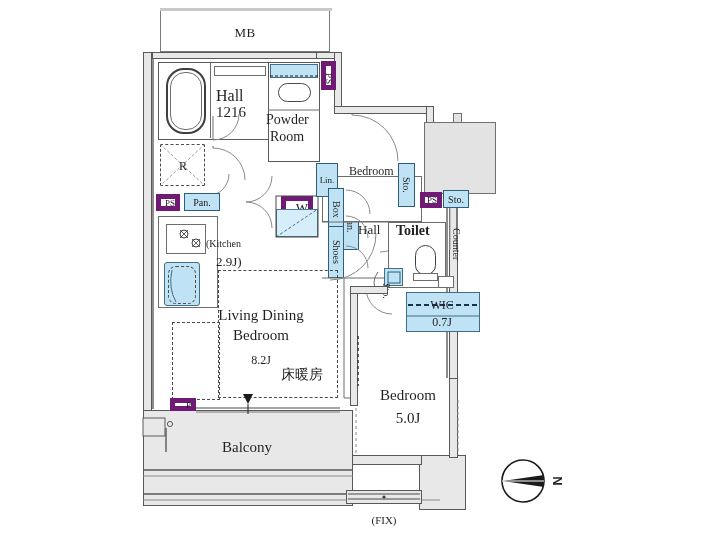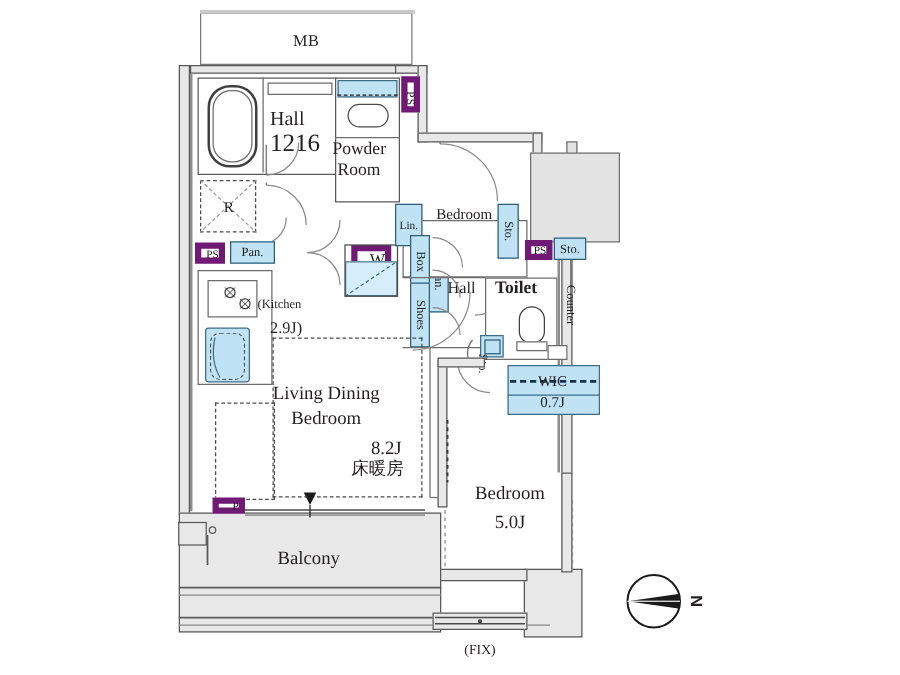--- a/index.html
+++ b/index.html
@@ -62,7 +62,7 @@
 
   <div class="wall" style="left:214px;top:66px;width:52px;height:10px;"></div>
   <div class="lbl" style="left:216px;top:88px;font-size:16px;">Hall</div>
-  <div class="lbl" style="left:216px;top:105px;font-size:20px;">1216</div>
+  <div class="lbl" style="left:216px;top:105px;font-size:15px;">1216</div>
   <svg width="720" height="540">
     <path d="M213,140 A26,26 0 0 0 239,114" fill="none" stroke="#8a8a8a" stroke-width="1"></path>
     <line x1="213" y1="140" x2="213" y2="116" stroke="#6d6d6d" stroke-width="1"></line>

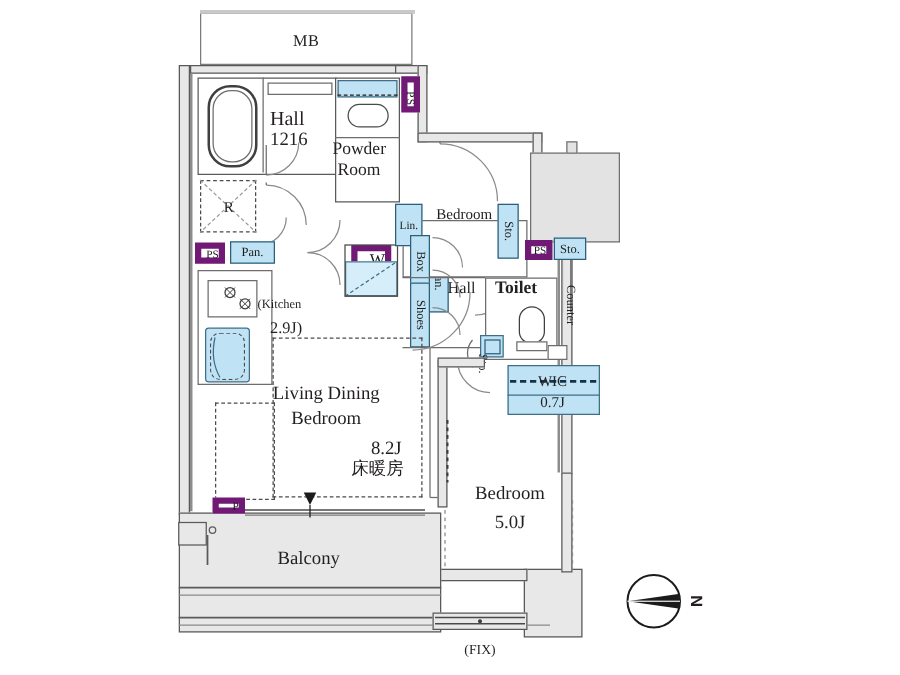--- a/index.html
+++ b/index.html
@@ -211,7 +211,7 @@
   <div class="dashbox" style="left:172px;top:322px;width:48px;height:78px;"></div>
   <div class="lbl ctr" style="left:261px;top:316px;font-size:15px;">Living Dining</div>
   <div class="lbl ctr" style="left:261px;top:336px;font-size:15px;">Bedroom</div>
-  <div class="lbl ctr" style="left:261px;top:360px;font-size:15px;margin-left:48px;">8.2J</div>
+  <div class="lbl ctr" style="left:261px;top:360px;font-size:12px;">8.2J</div>
   <div class="lbl" style="left:281px;top:367px;font-size:14px;font-family:Liberation Sans, sans-serif;">床暖房</div>
 
   <svg width="720" height="540">

